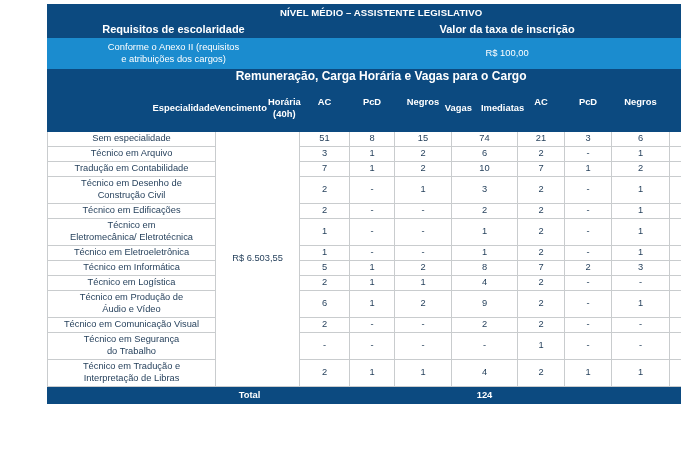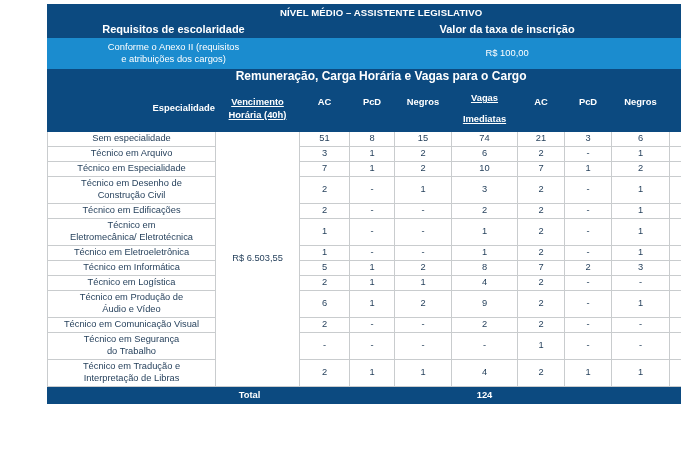--- a/index.html
+++ b/index.html
@@ -59,12 +59,10 @@
 
   .colhead .stack {
     display: flex;
-    flex-direction: column;
     justify-content: center;
     align-items: center;
     height: 46px;
     gap: 9px;
-    text-decoration: underline;
   }
   .colhead .stack.tight { gap: 1px; }
   .colhead .single {

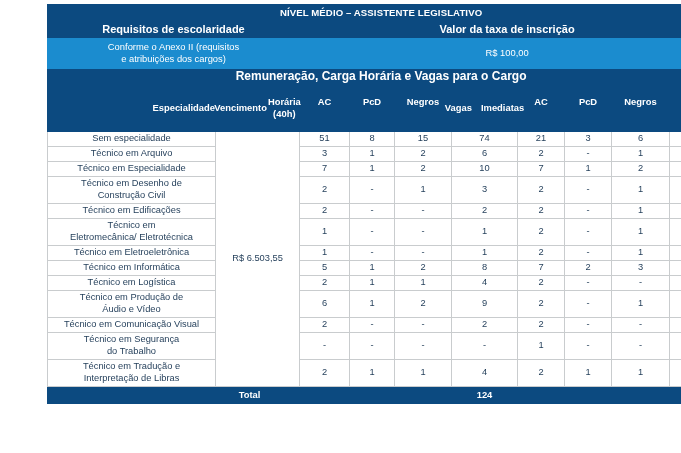--- a/index.html
+++ b/index.html
@@ -233,7 +233,7 @@
 
       <tr class="r1">
         <td class="spec">
-          <span class="two-line">Técnico em Especialidade</span>
+          <span class="two-line">Tradução em Contabilidade</span>
         </td>
         <td class="num">7</td>
         <td class="num">1</td>

